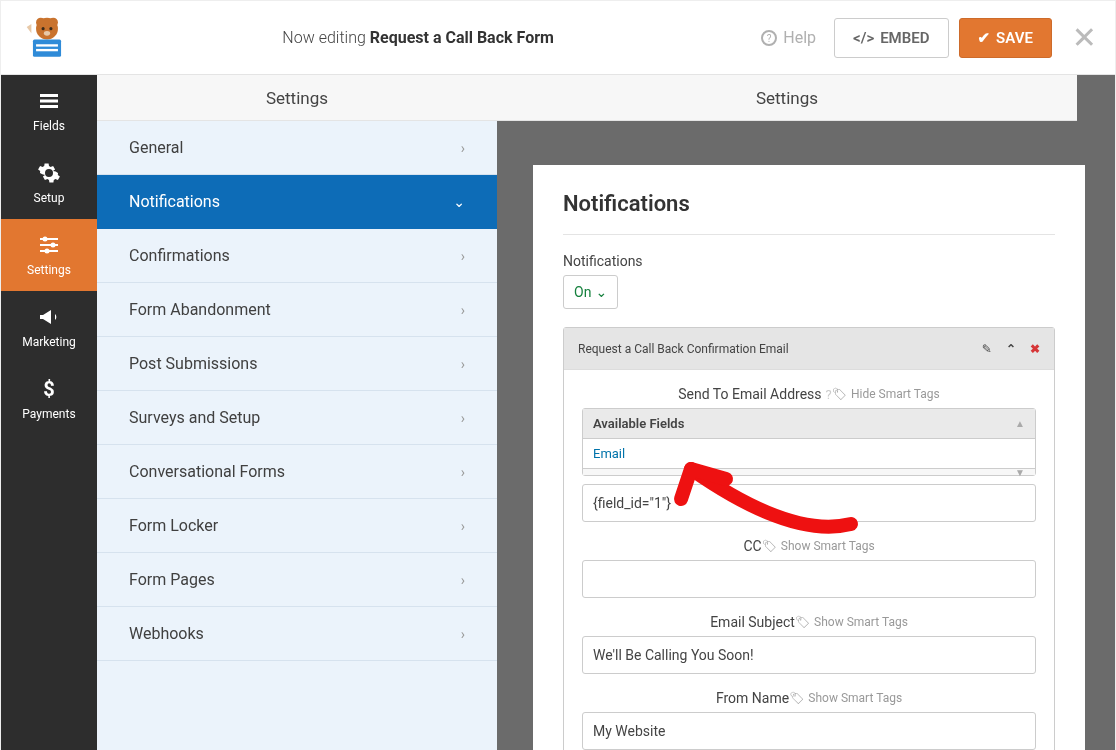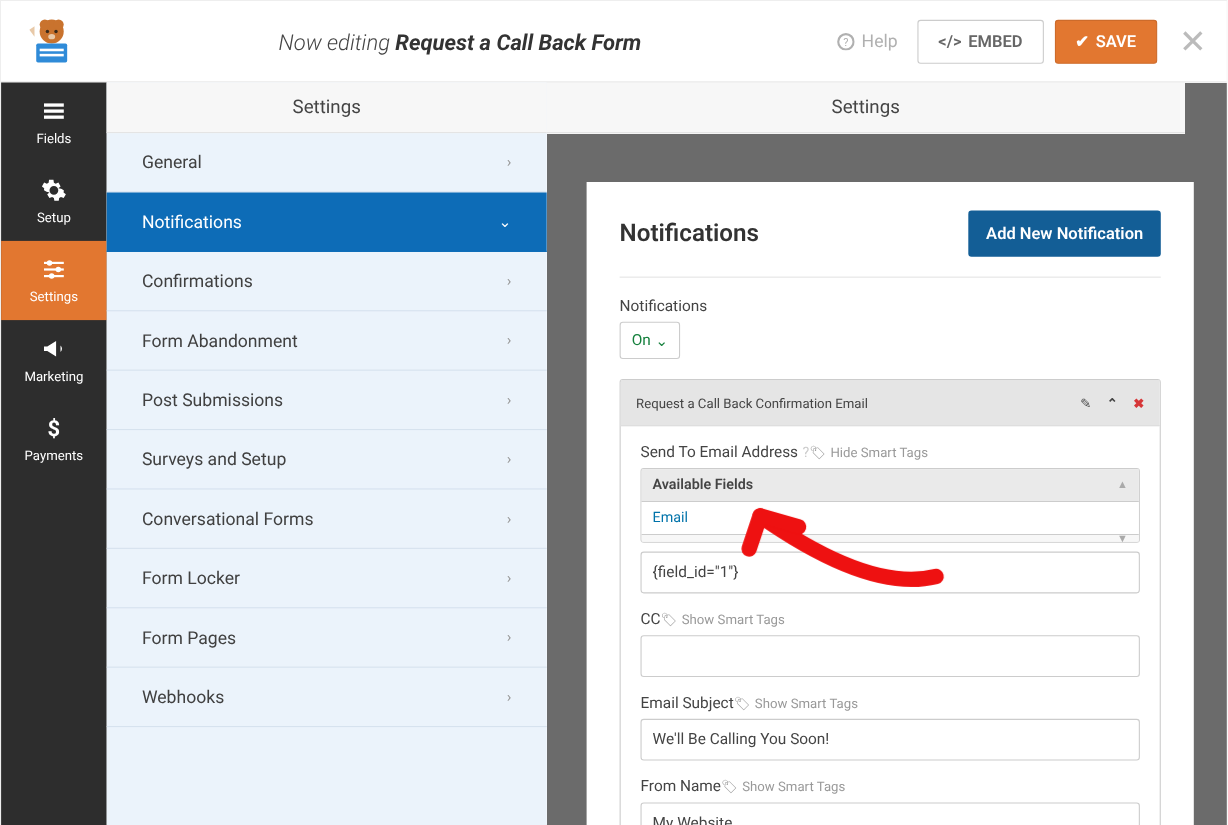--- a/index.html
+++ b/index.html
@@ -8,7 +8,7 @@
   
   .topbar{height:74px;display:flex;align-items:center;padding:0 18px;border-bottom:1px solid #e4e4e4;background:#fff;}
   .logo{width:56px;height:56px;display:flex;align-items:center;justify-content:center;}
-  .title-area{flex:1;text-align:center;color:#444;font-size:20px;font-weight:300;font-style:italic;}
+  .title-area{flex:1;text-align:center;color:#444;font-size:16px;font-weight:300;}
   .title-area b{font-weight:700;color:#333;}
   .help{color:#b0b0b0;font-size:16px;margin-right:18px;display:flex;align-items:center;gap:6px;}
   .btn{height:40px;padding:0 18px;border-radius:3px;font-size:15px;font-weight:600;display:inline-flex;align-items:center;gap:6px;cursor:pointer;}

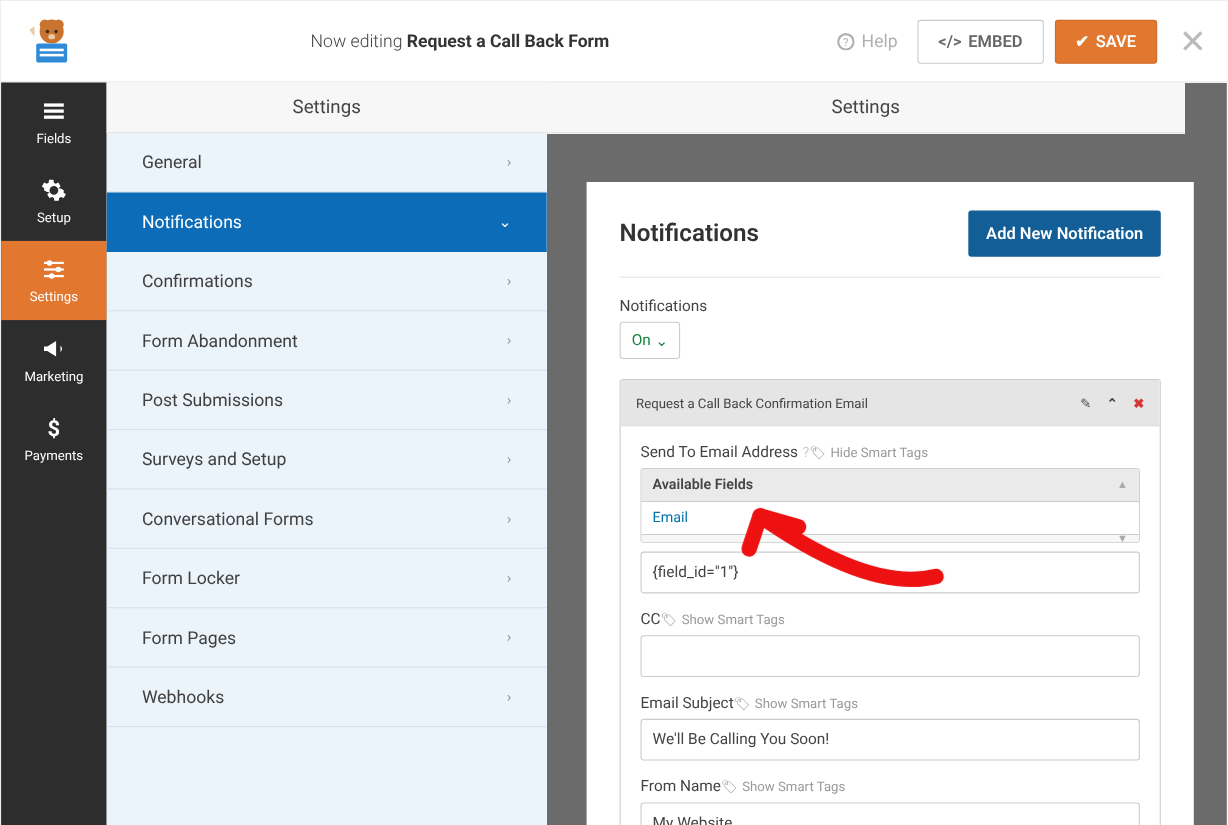--- a/index.html
+++ b/index.html
@@ -189,7 +189,6 @@
         <div class="panel">
           <div class="panel-head">
             <h2>Notifications</h2>
-            <button class="btn-add">Add New Notification</button>
           </div>
 
           <div class="row">

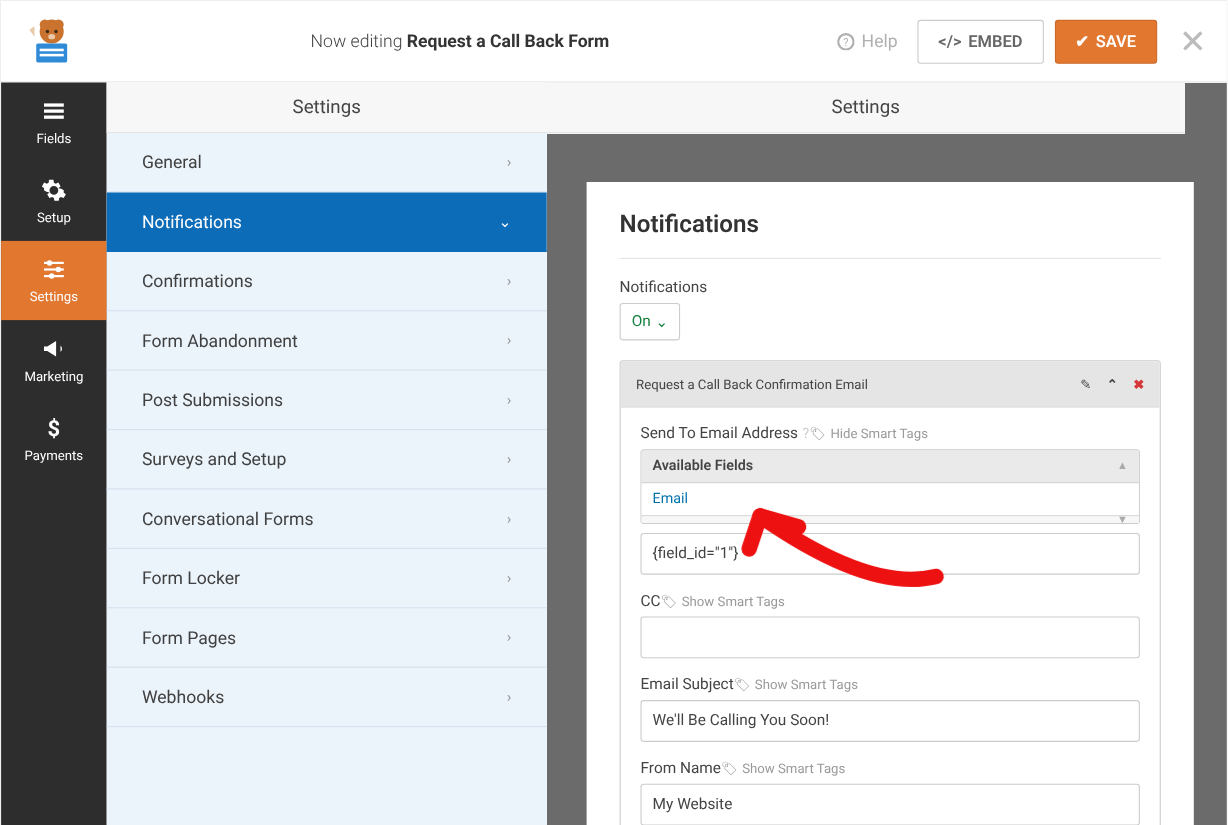--- a/index.html
+++ b/index.html
@@ -44,7 +44,7 @@
   .notif-head .icons span{cursor:pointer;}
   .notif-body{padding:16px 18px 6px 18px;}
   .row{margin-bottom:16px;}
-  .rowhead{display:flex;justify-content:flex-start;align-items:center;margin-bottom:6px;}
+  .rowhead{display:flex;justify-content:center;align-items:center;margin-bottom:6px;}
   .rowhead label{font-size:14px;color:#444;}
   .taglink{font-size:12px;color:#999;display:flex;align-items:center;gap:4px;cursor:pointer;}
   .input{width:100%;height:38px;border:1px solid #ccc;border-radius:3px;padding:0 10px;font-size:14px;color:#444;}

